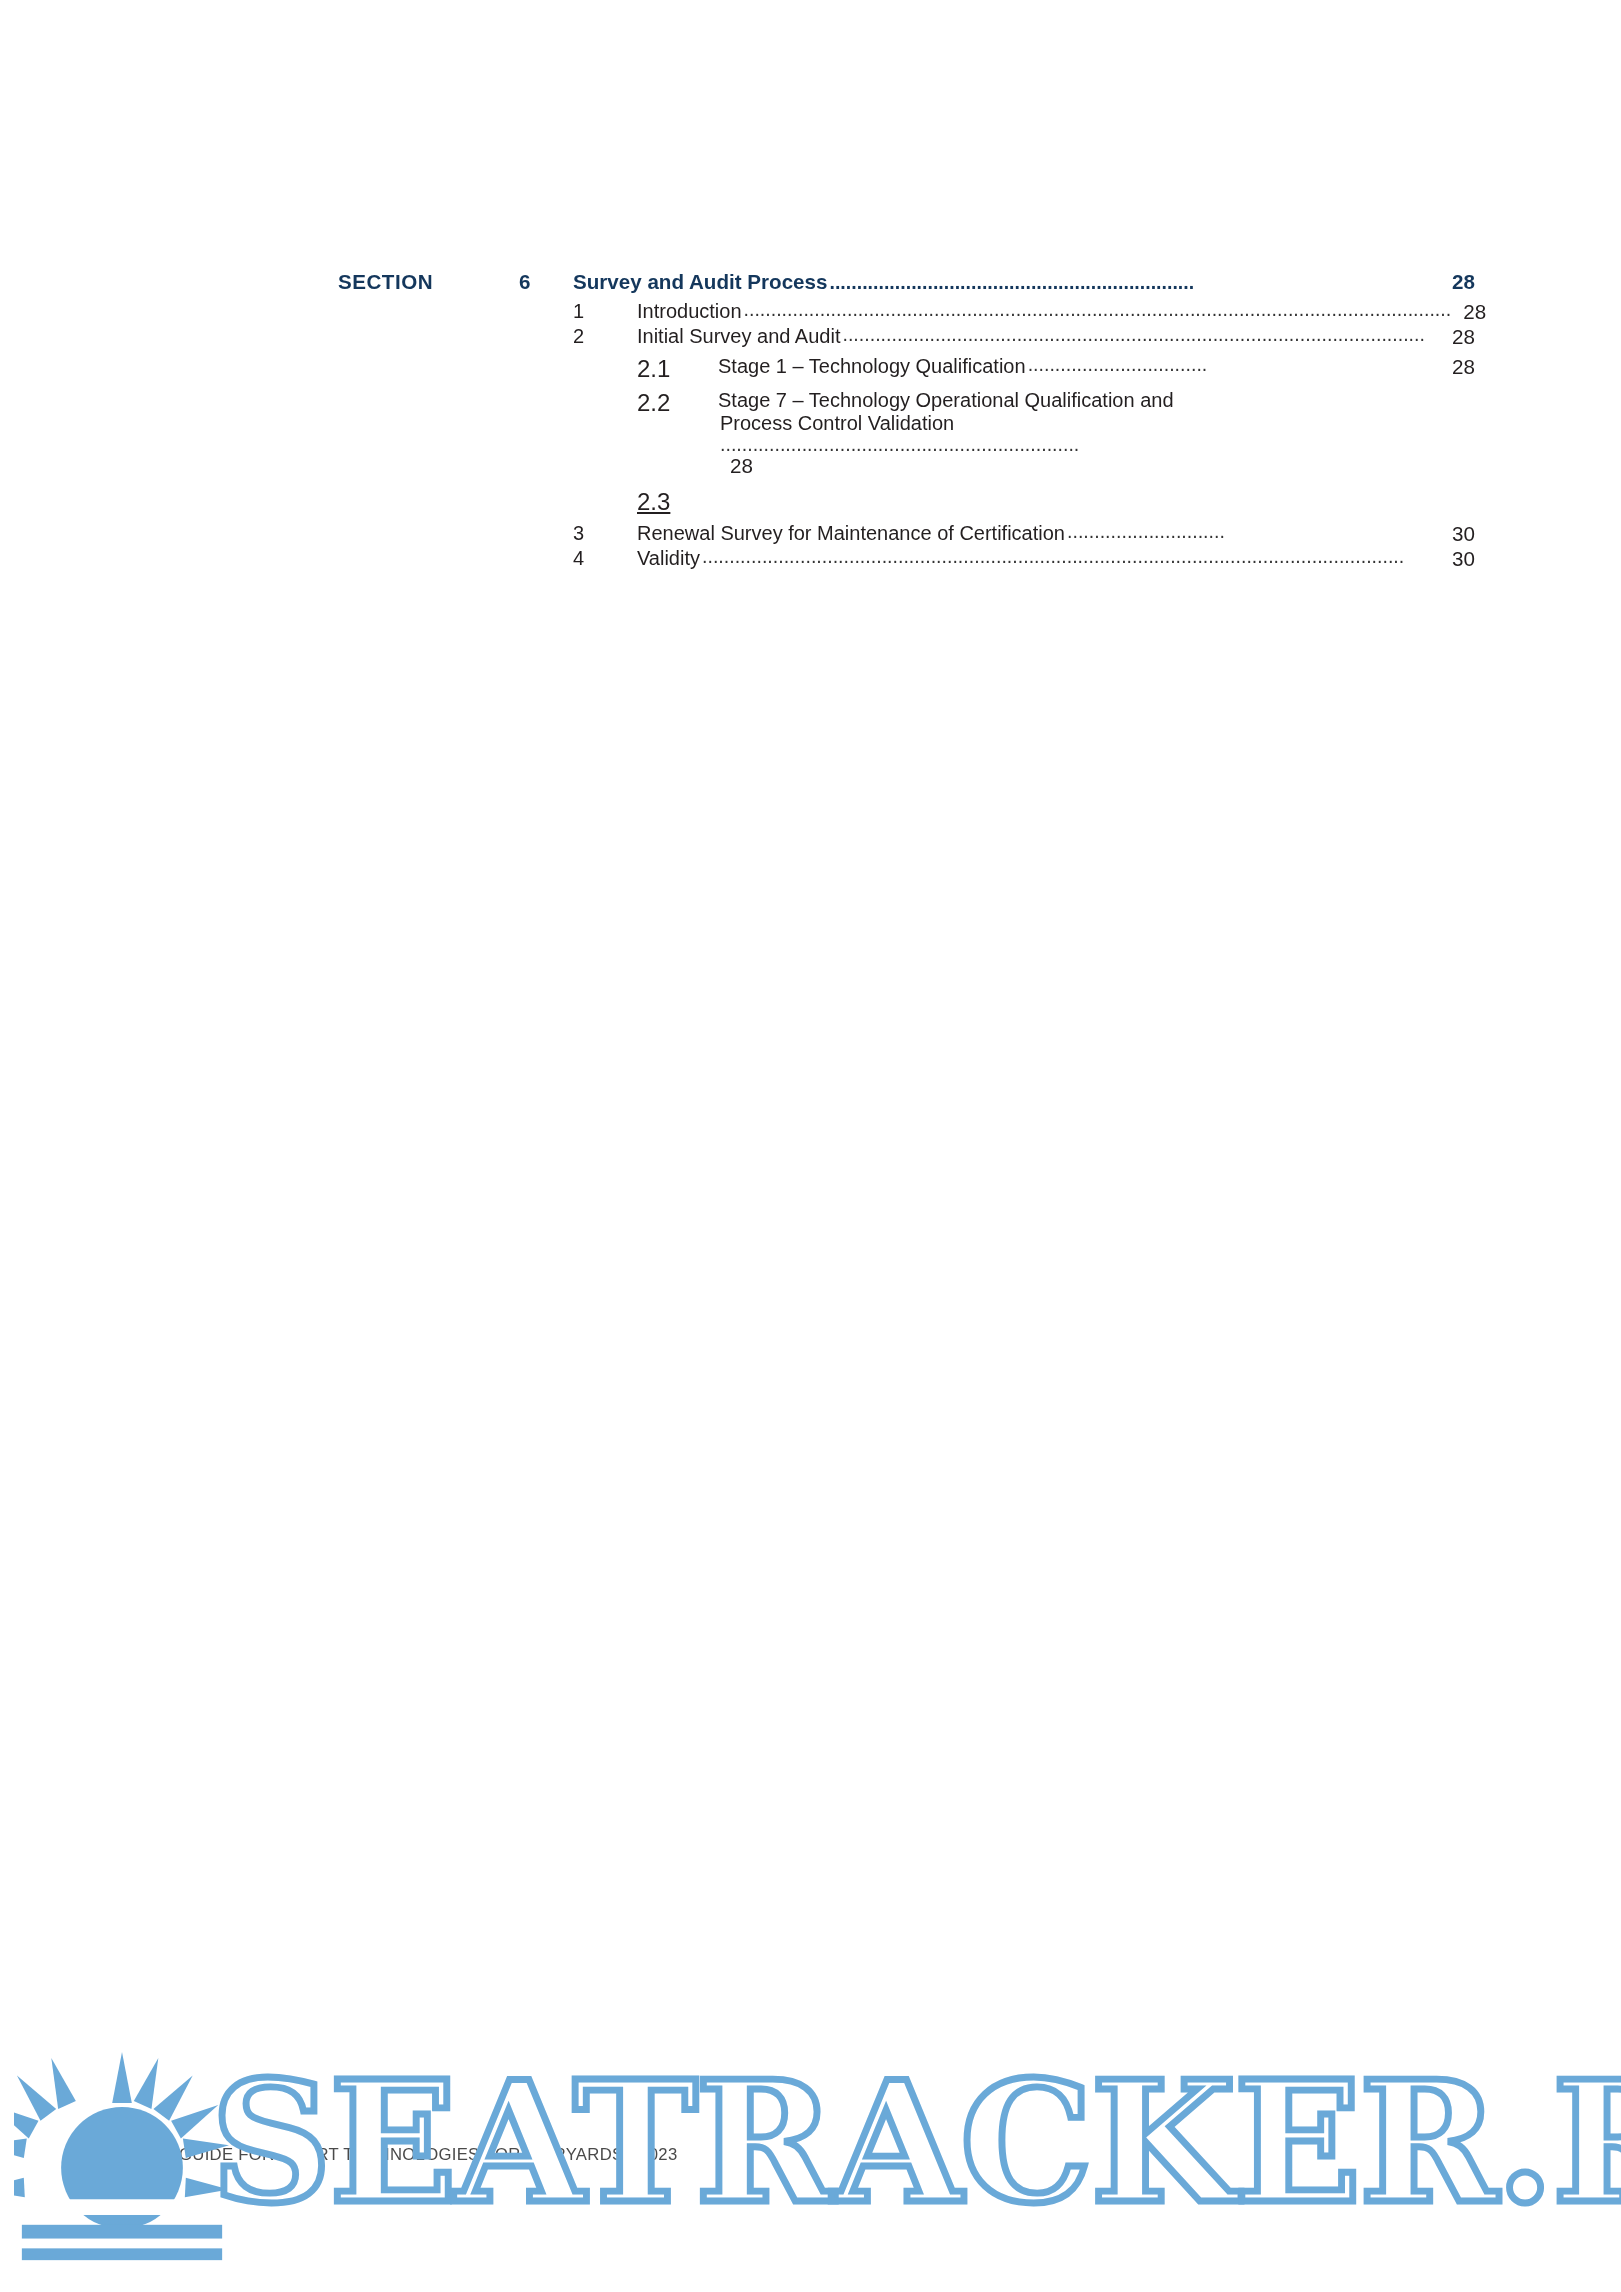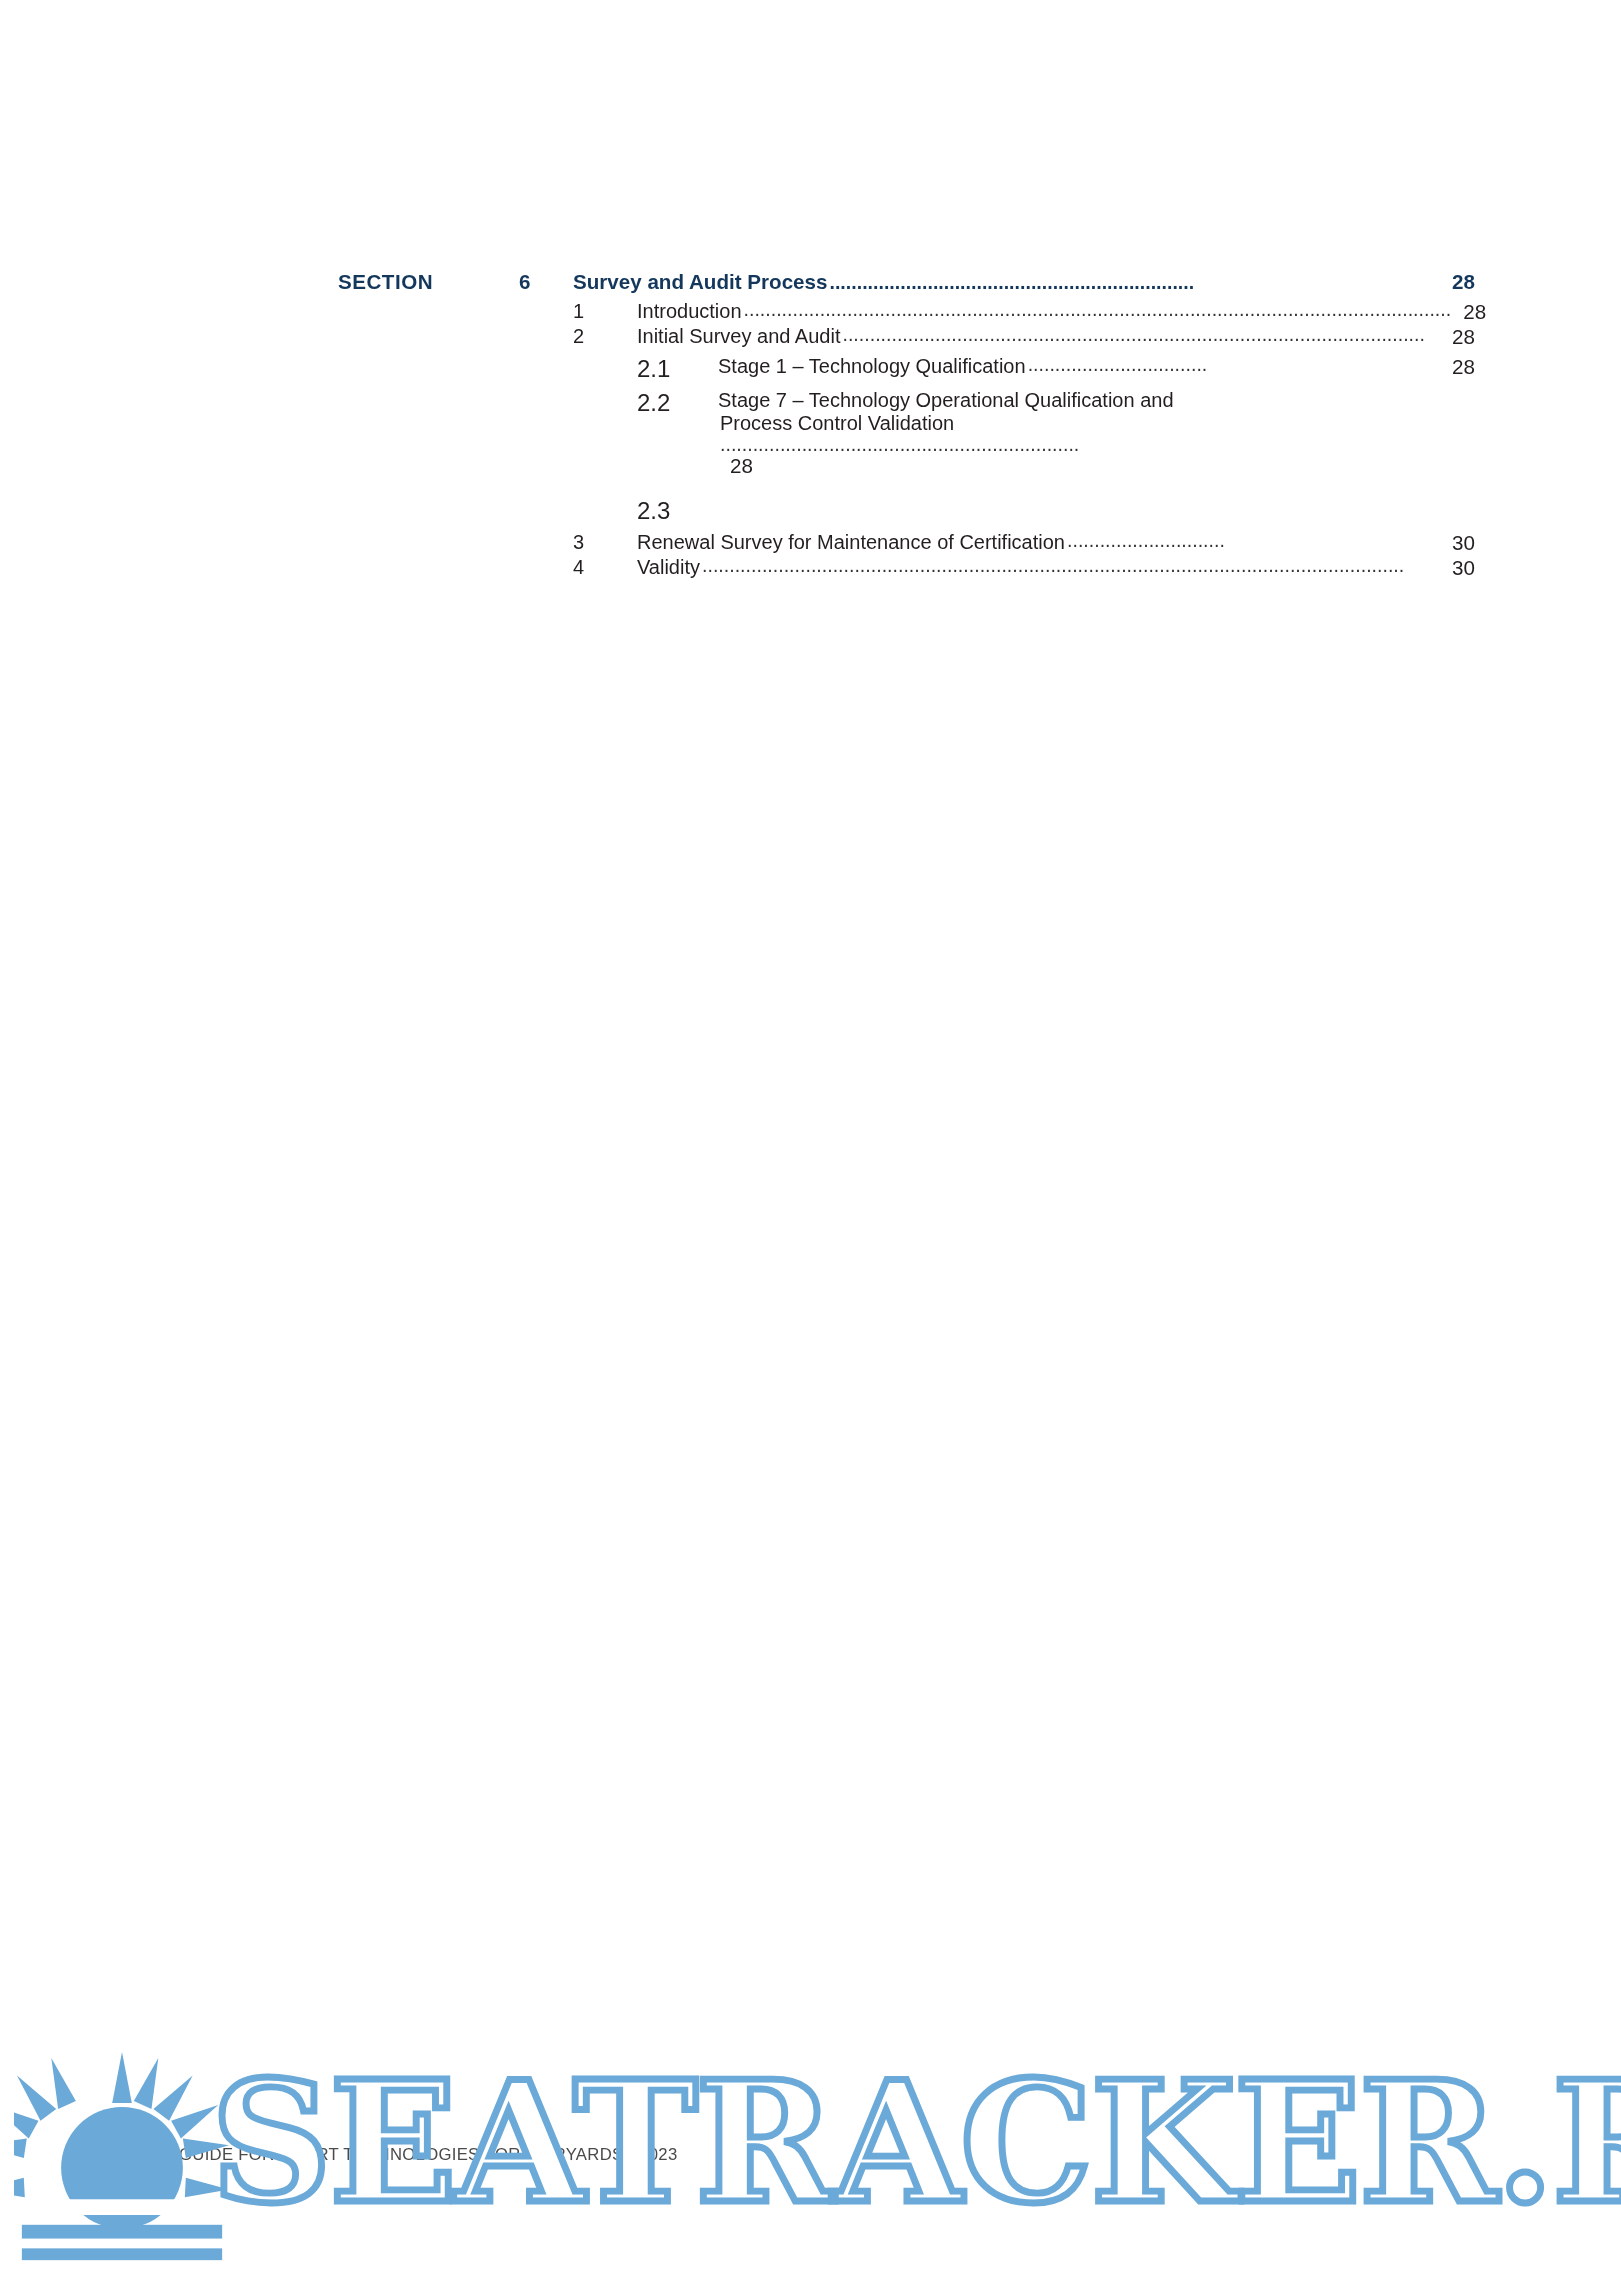--- a/index.html
+++ b/index.html
@@ -239,7 +239,7 @@
       </div>
     </div>
 
-    <div class="sub-row" style="margin-top:19px;">
+    <div class="sub-row" style="margin-top:10px;text-decoration:underline;">
       <div class="indent-2"></div>
       <div class="num-2">2.3</div>
       <div class="two-line">

